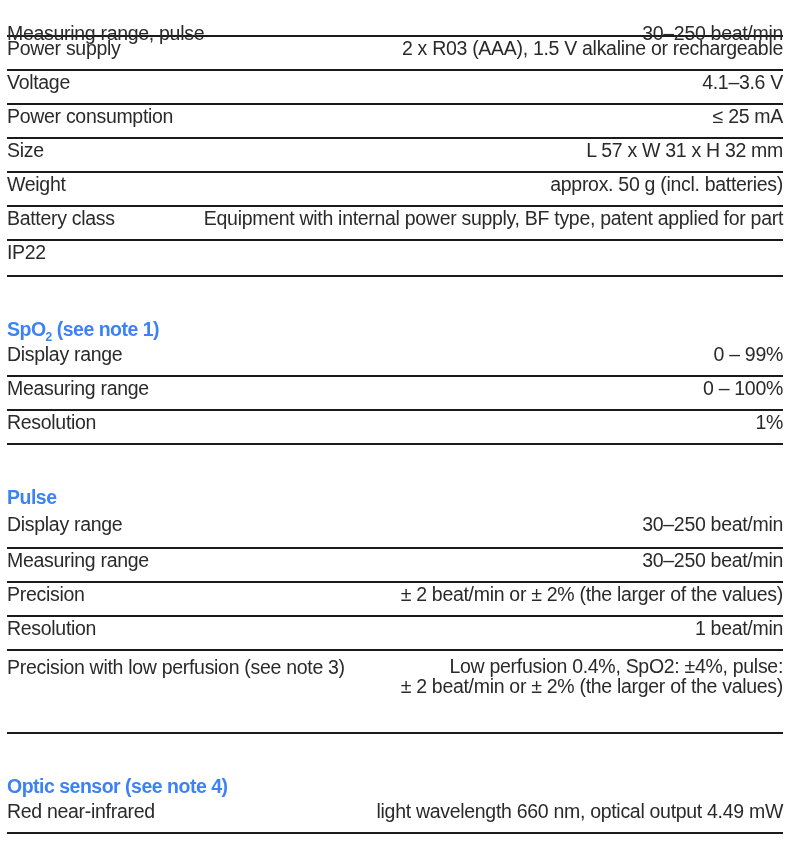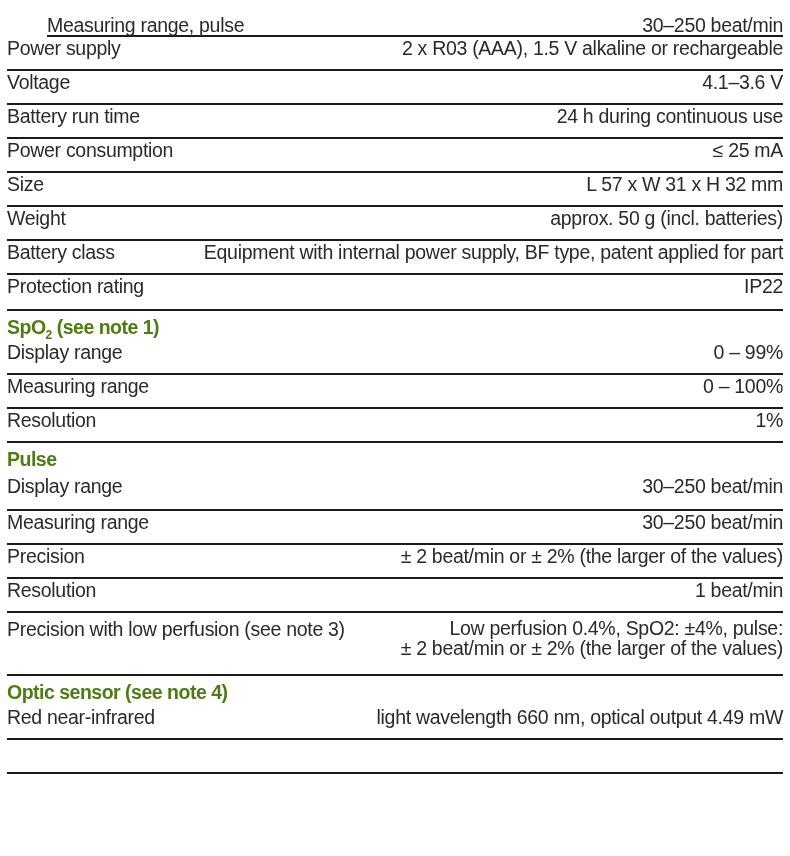--- a/index.html
+++ b/index.html
@@ -18,7 +18,7 @@
     line-height: 22px;
   }
   .row.single { height: 34px; padding-top: 0; }
-  .row.first { height: 37px; padding-top: 14px; margin-left: 40px; }
+  .row.first { height: 37px; padding-top: 22px; }
   .row.double { padding-top: 5px; padding-bottom: 3px; }
   .row .label { white-space: nowrap; }
   .row .value { text-align: right; white-space: nowrap; }

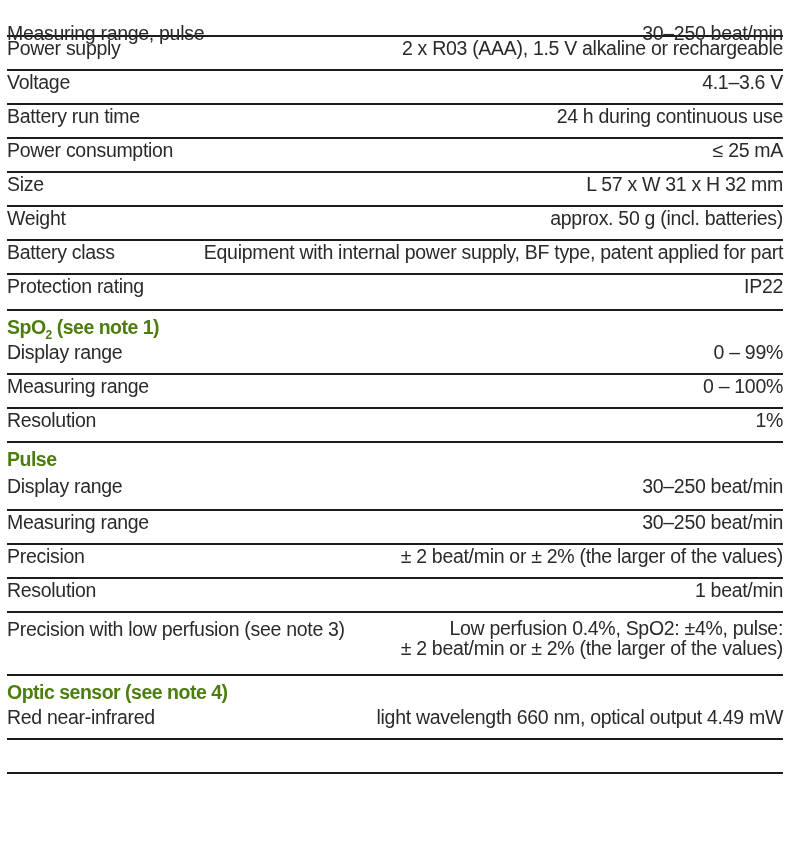--- a/index.html
+++ b/index.html
@@ -48,10 +48,6 @@
     <div class="row single">
       <span class="label">Voltage</span>
       <span class="value">4.1–3.6 V</span>
-    </div>
-    <div class="row single">
-      <span class="label">Battery run time</span>
-      <span class="value">24 h during continuous use</span>
     </div>
     <div class="row single">
       <span class="label">Power consumption</span>

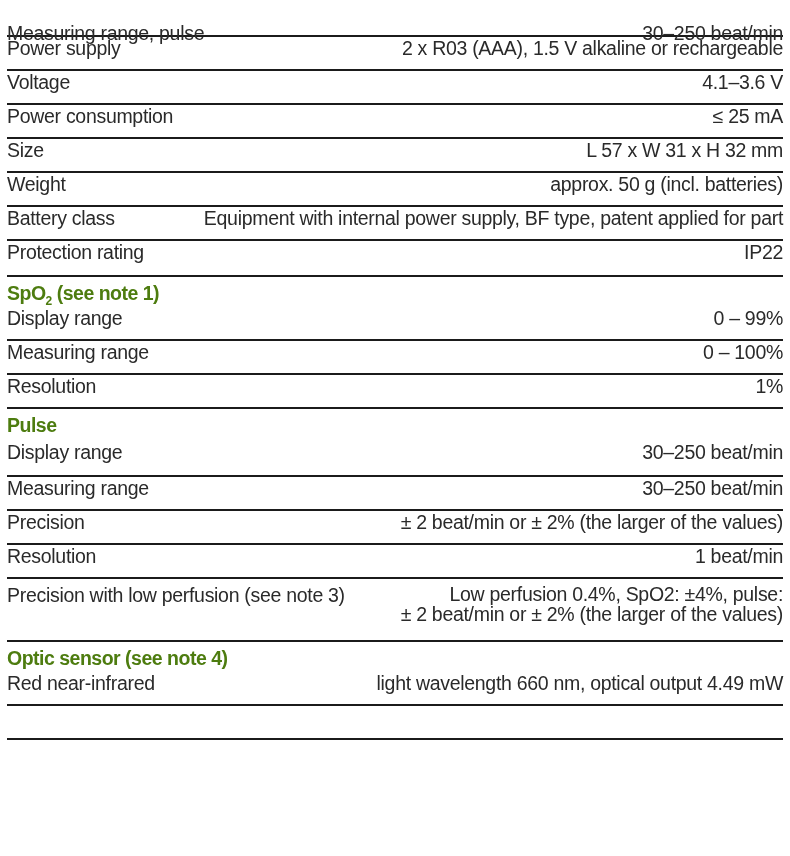--- a/index.html
+++ b/index.html
@@ -66,7 +66,6 @@
       <span class="value">Equipment with internal power supply, BF type, patent applied for part</span>
     </div>
     <div class="row single" style="height:36px;">
-      <span class="label">Protection rating</span>
       <span class="value">IP22</span>
     </div>
 

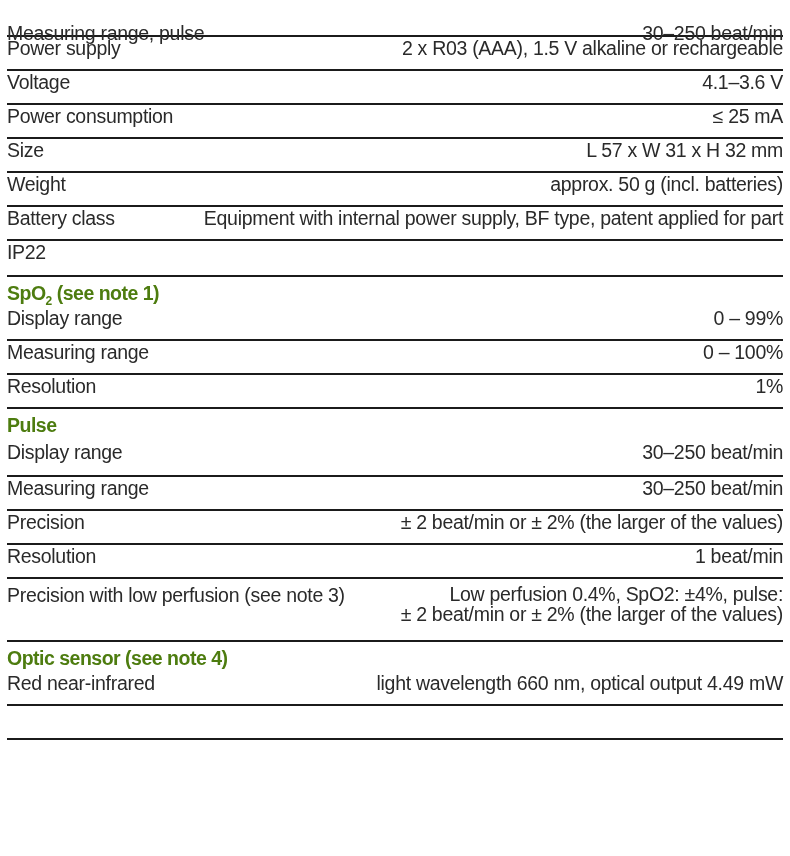--- a/index.html
+++ b/index.html
@@ -25,7 +25,7 @@
   .row.tight .value { margin-left: 20px; }
   .section {
     font-weight: bold; font-size: 19.5px; letter-spacing: -0.5px;
-    line-height: 22px; padding-top: 5px; color: #4d7c0f;
+    line-height: 22px; padding-top: 5px; color: #3b82f6; margin-top: 36px;
   }
   .section sub { font-size: 12px; line-height: 0; vertical-align: -5px; }
   .row.under-section { height: 31px; padding-top: 2px; }

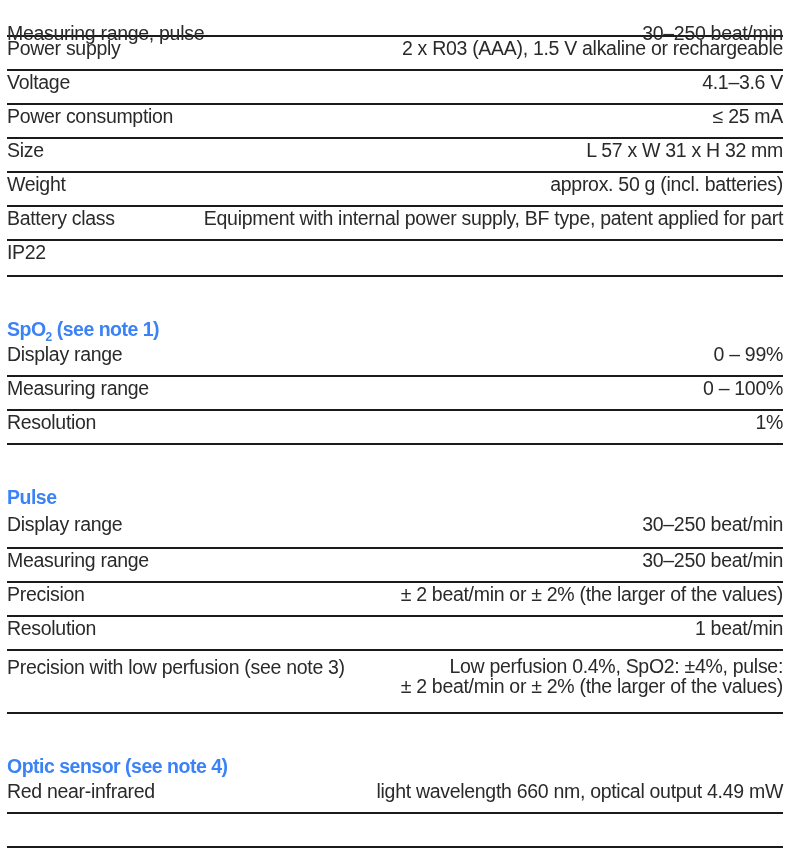--- a/index.html
+++ b/index.html
@@ -100,7 +100,7 @@
       <span class="label">Resolution</span>
       <span class="value">1 beat/min</span>
     </div>
-    <div class="row double" style="height:63px;">
+    <div class="row double" style="height:83px;">
       <span class="label">Precision with low perfusion (see note 3)</span>
       <span class="value multi" style="line-height:20px;">
         <span class="multi">Low perfusion 0.4%, SpO2: ±4%, pulse:</span>

